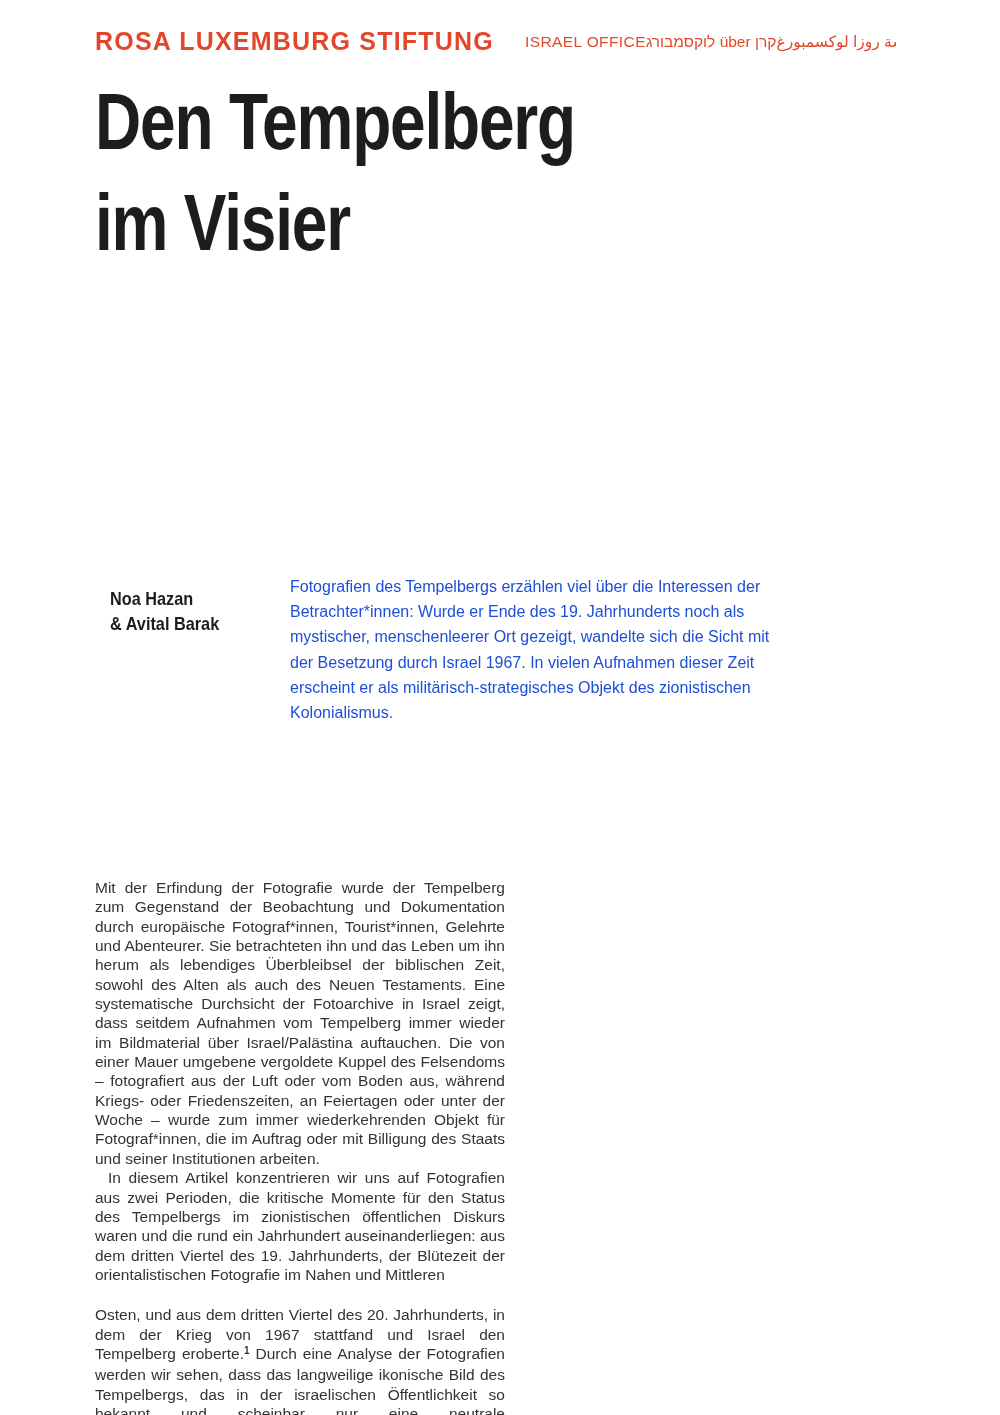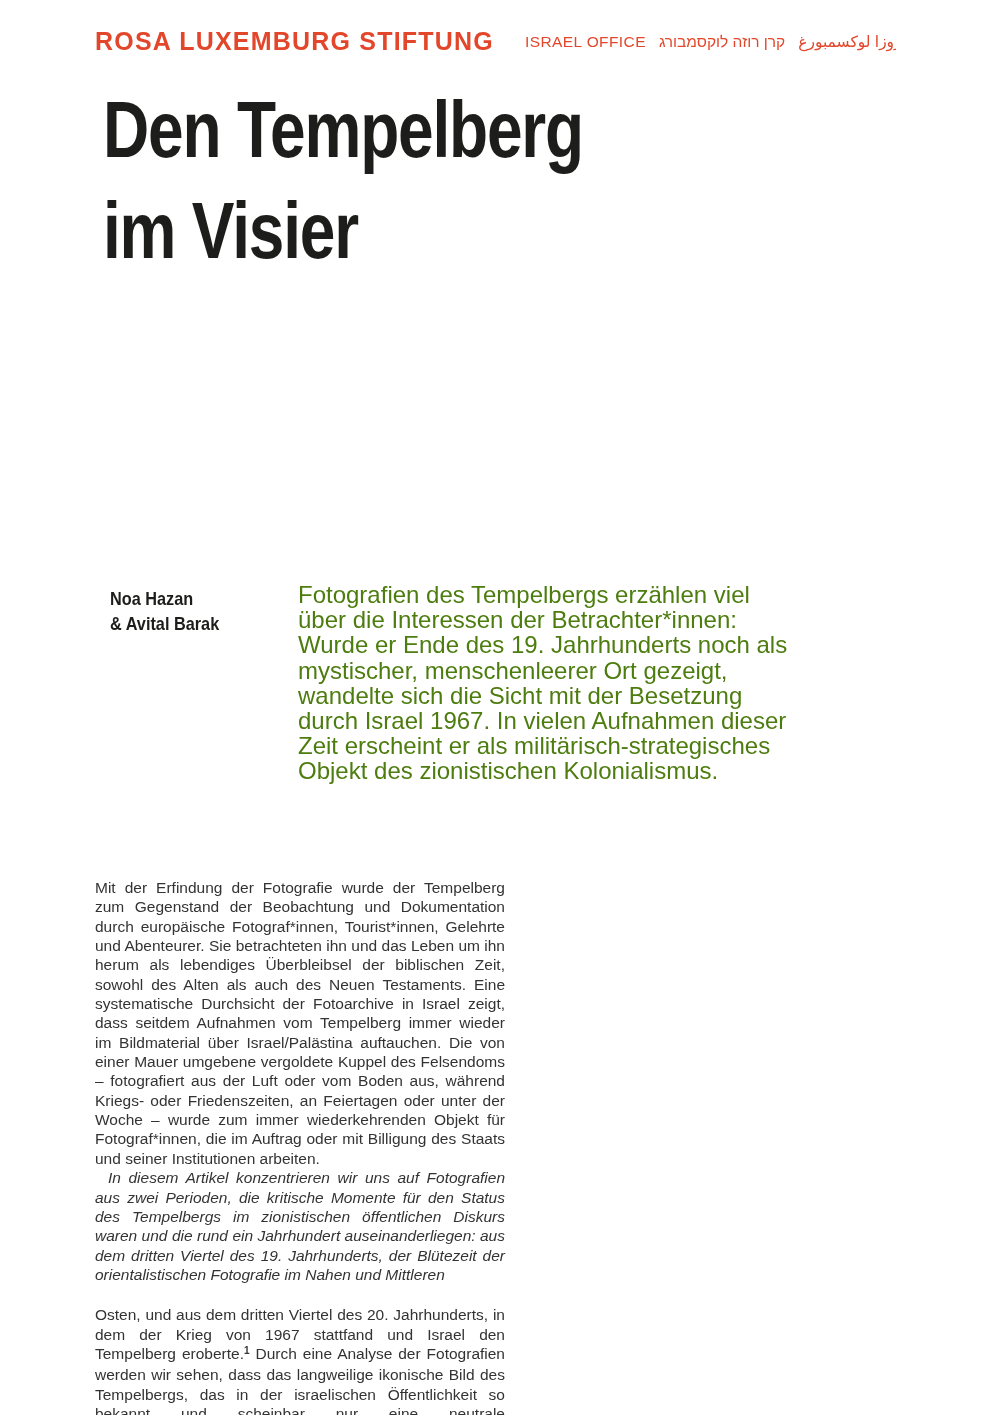--- a/index.html
+++ b/index.html
@@ -34,7 +34,6 @@
     font-size: 15.5px;
     color: #e3472b;
     display: flex;
-    gap: 13px;
     align-items: baseline;
     white-space: nowrap;
   }

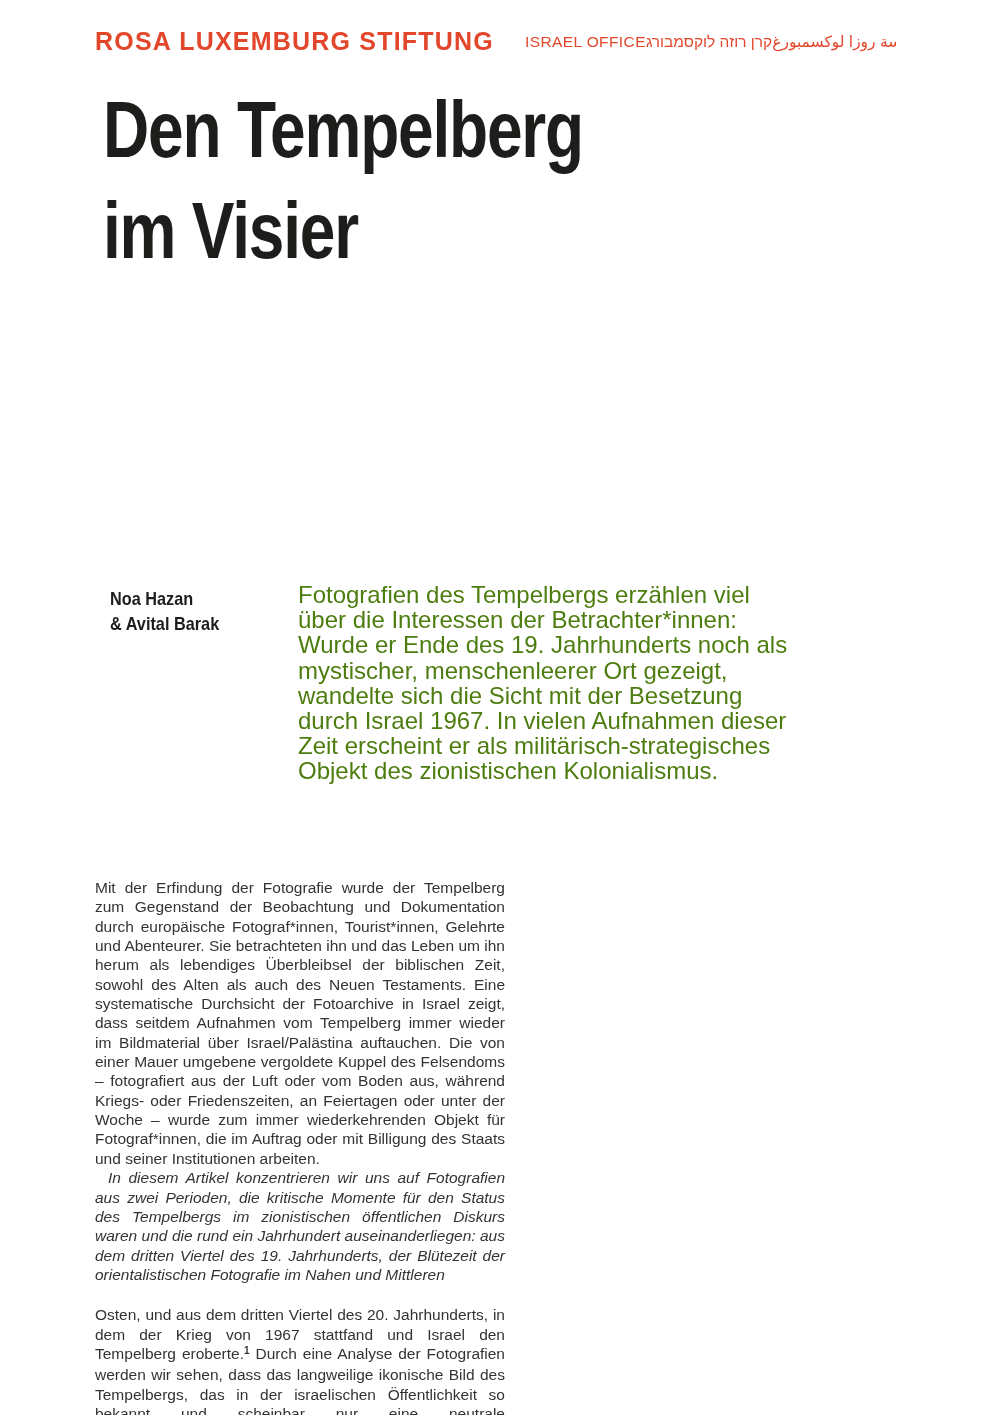--- a/index.html
+++ b/index.html
@@ -128,7 +128,7 @@
     <div class="brand">ROSA LUXEMBURG STIFTUNG</div>
     <div class="office">
       <span class="office-en">ISRAEL OFFICE</span>
-      <span class="heb" dir="rtl">קרן רוזה לוקסמבורג</span>
+      <span class="heb" dir="rtl">קרן über לוקסמבורג</span>
       <span class="ara" dir="rtl">مؤسسة روزا لوكسمبورغ</span>
     </div>
   </header>

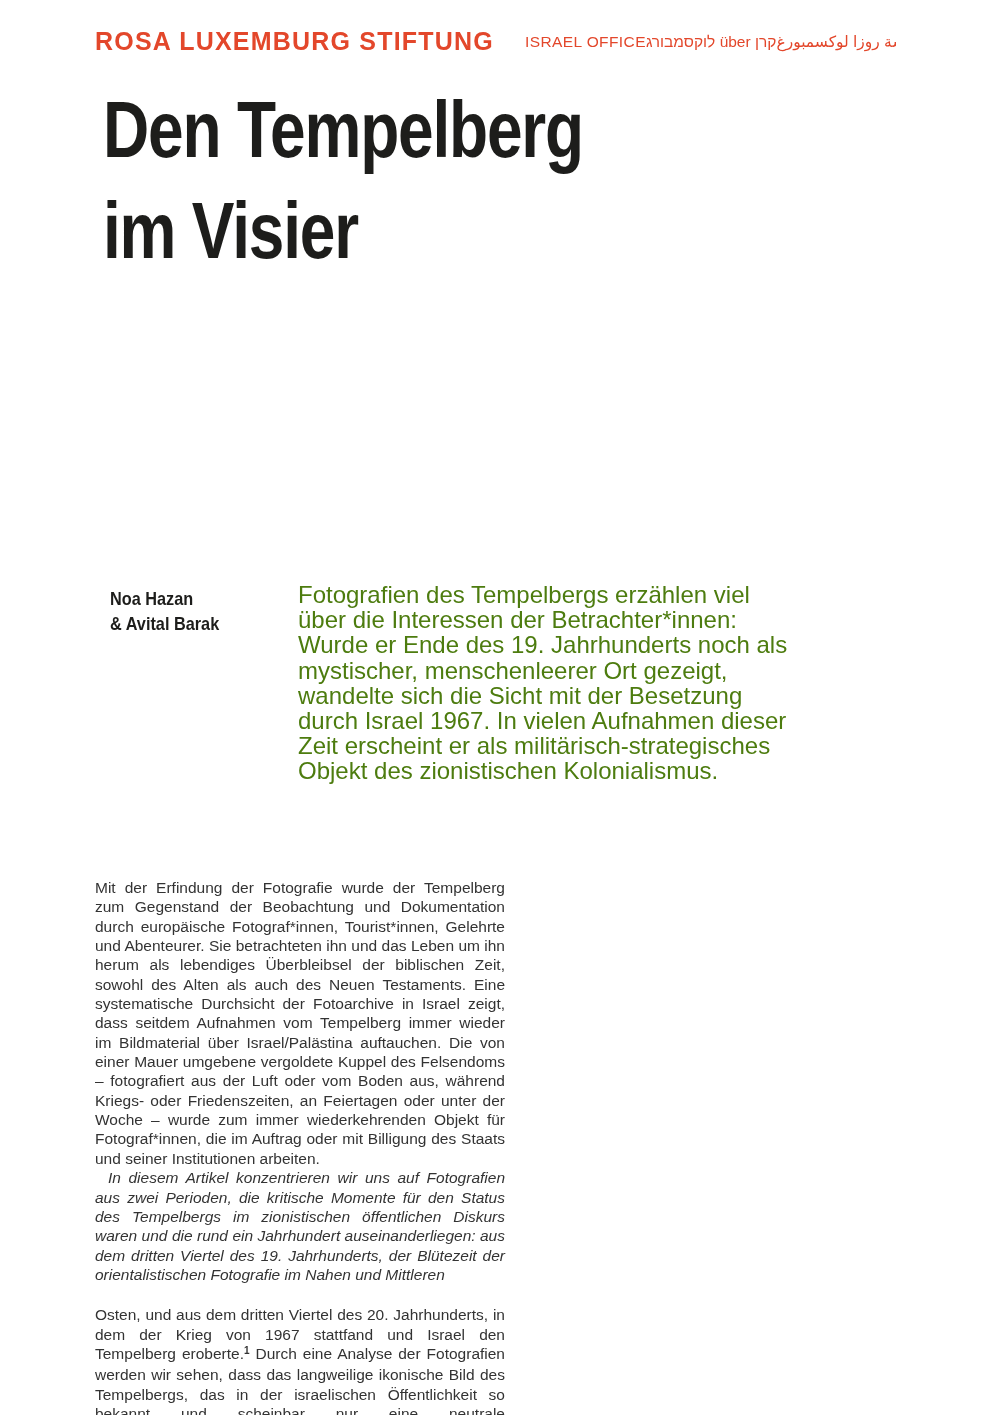--- a/index.html
+++ b/index.html
@@ -44,7 +44,7 @@
     position: absolute;
     left: 95px;
     top: 71px;
-    margin: 8px;
+    margin: 0;
     color: #1d1d1b;
     font-size: 80px;
     font-weight: bold;

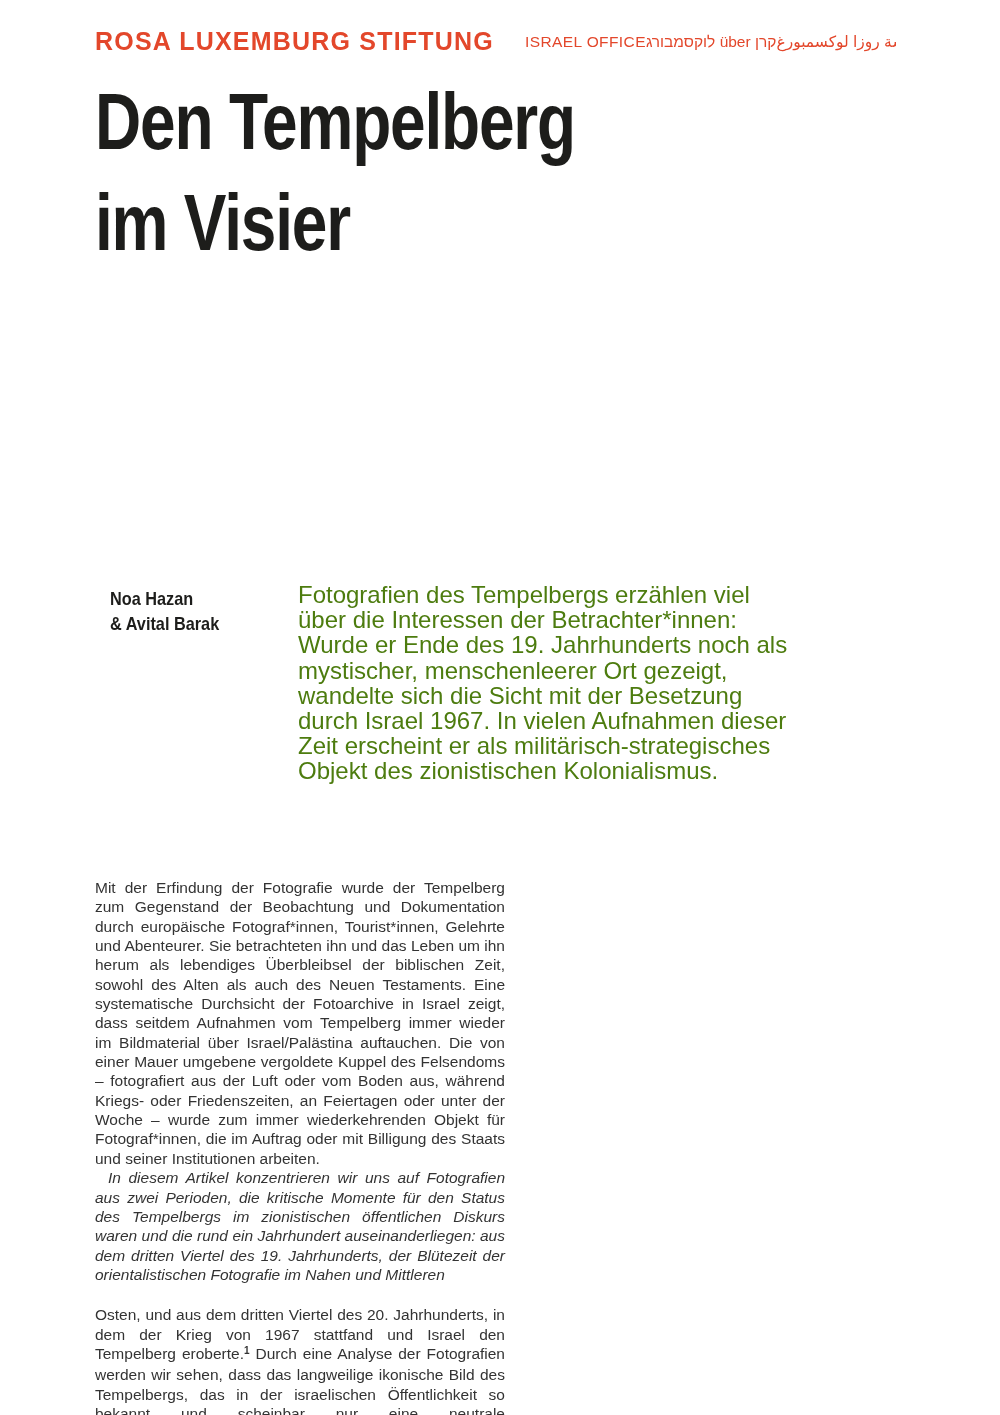--- a/index.html
+++ b/index.html
@@ -80,10 +80,10 @@
     left: 286px;
     top: 570px;
     width: 494px;
-    margin: 12px;
-    font-size: 24px;
+    margin: 4px;
+    font-size: 16px;
     line-height: 25.2px;
-    color: #4d7c0f;
+    color: #1d4ed8;
   }
 
   

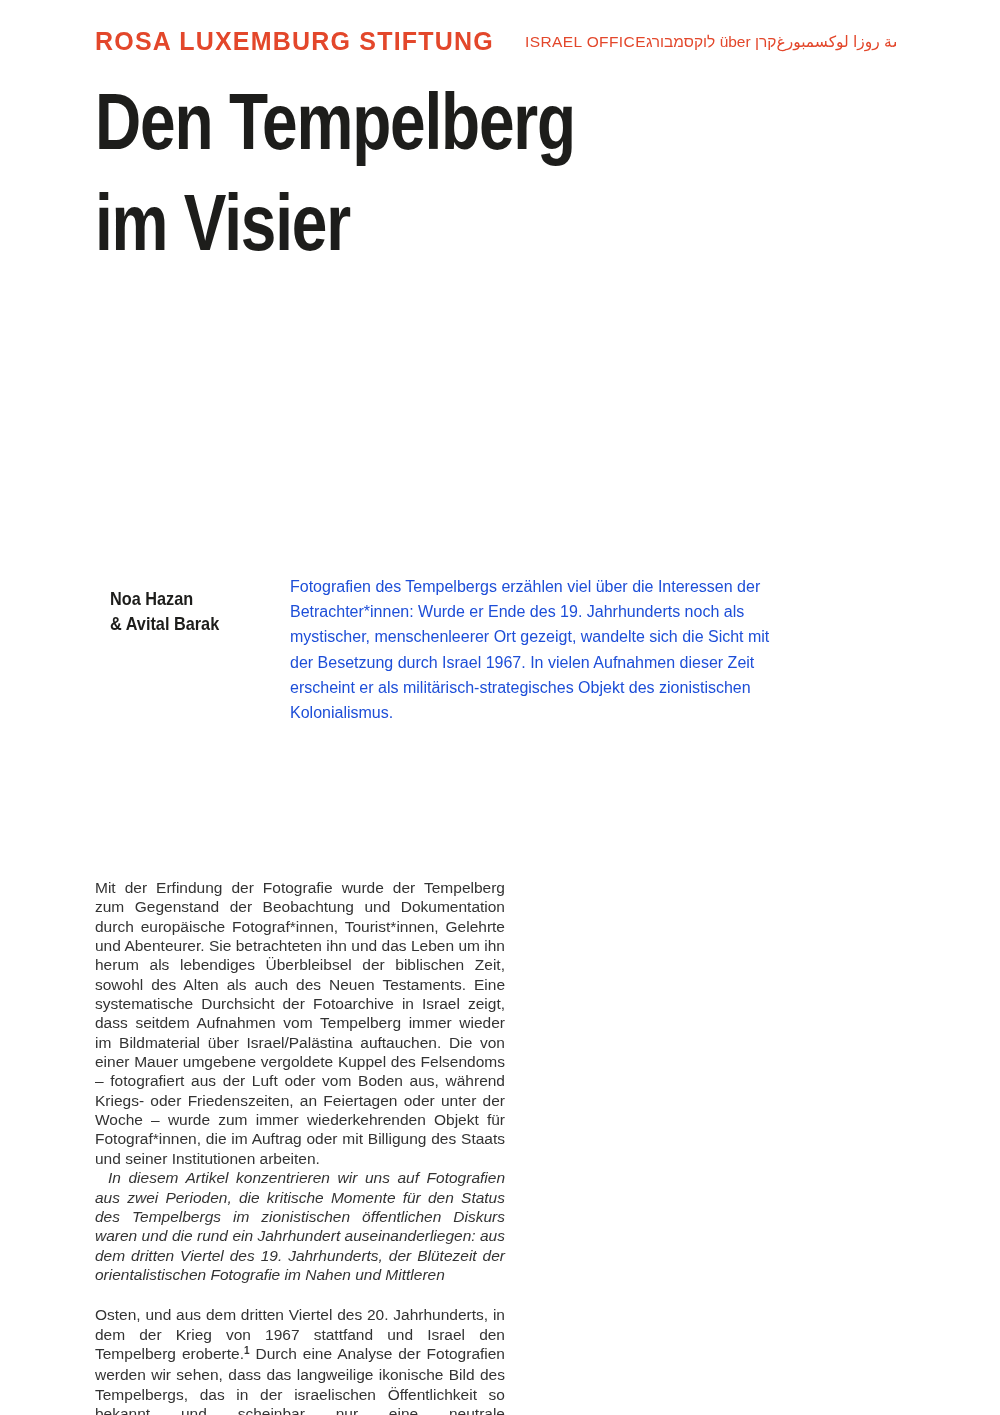--- a/index.html
+++ b/index.html
@@ -102,7 +102,7 @@
   }
   .col { width: 410px; }
   .col p { margin: 0; }
-  .col p.indent { text-indent: 13px; font-style: italic; }
+  .col p.indent { text-indent: 13px; }
   sup.fn {
     font-size: 10px;
     font-weight: bold;

